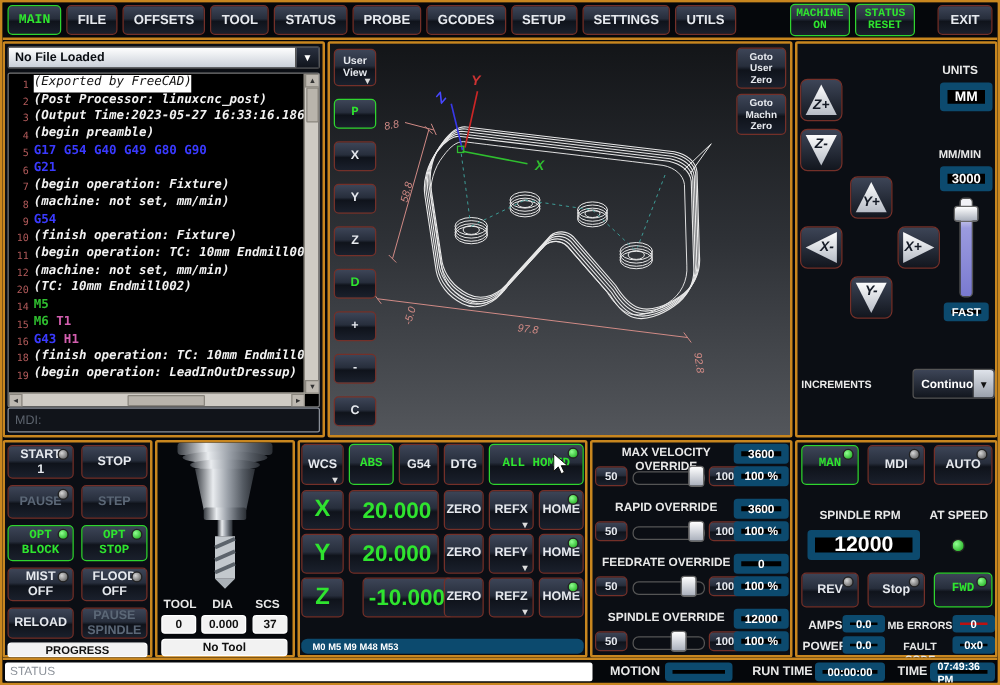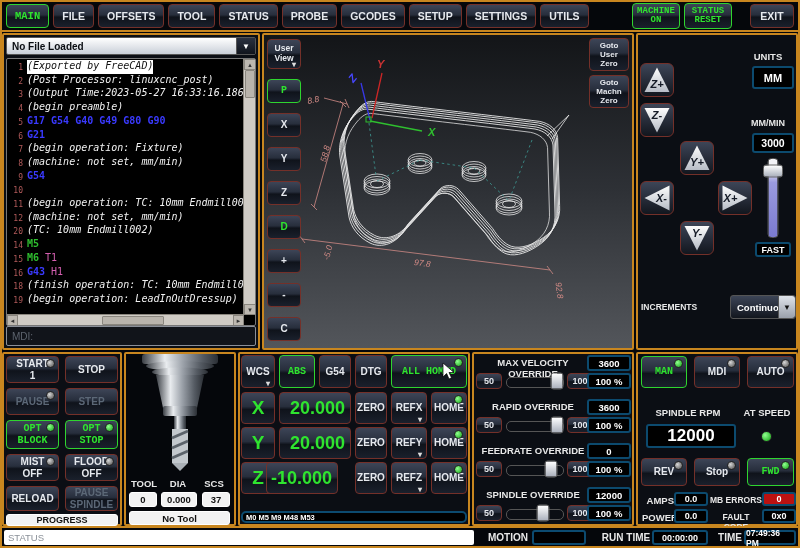--- a/index.html
+++ b/index.html
@@ -37,7 +37,7 @@
            font-family:"DejaVu Sans Mono",monospace;font-size:10px;line-height:11.7px;padding-left:2px;}
   .ed-line{display:flex;}
   .ed-num{width:14px;text-align:right;margin-right:4px;color:#b35b5b;font-size:8px;flex:none;padding-top:2px;}
-  .ed-c{color:#f2f2f2;font-style:italic;white-space:pre;}
+  .ed-c{color:#f2f2f2;font-style:italic;white-space:pre;font-weight:bold;}
   .ed-g{color:#3a3aff;font-weight:bold;white-space:pre;}
   .ed-m{color:#2fbf2f;font-weight:bold;white-space:pre;}
   .ed-t{color:#d45fb0;font-weight:normal;white-space:pre;}

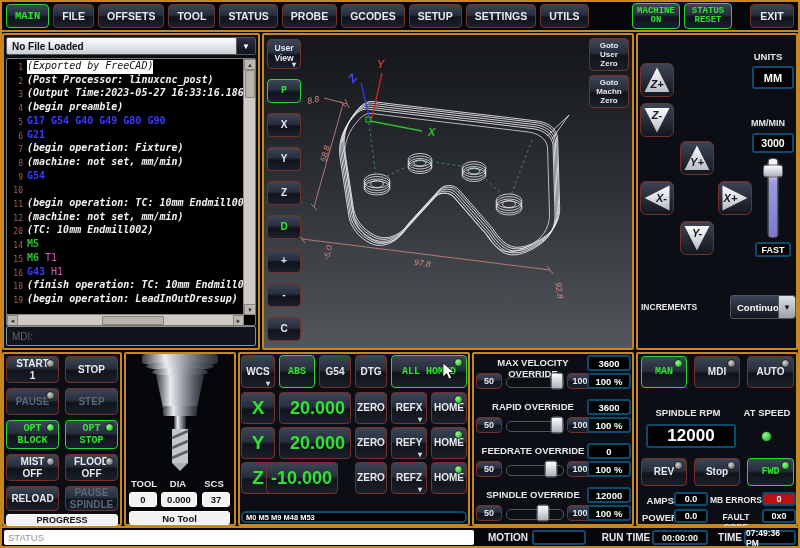--- a/index.html
+++ b/index.html
@@ -16,7 +16,7 @@
        background:radial-gradient(circle at 35% 35%,#d6d6d6,#4a4a4a);border:1px solid #222;}
   .led.on{background:radial-gradient(circle at 35% 35%,#90ff90,#0fa00f);}
   .disp{display:flex;align-items:center;justify-content:center;box-sizing:border-box;background:#000;color:#fff;
-        border:2px solid #0c4a6e;border-radius:3px;font-weight:bold;}
+        border:6px solid #0c4a6e;border-radius:3px;font-weight:bold;}
   .panel{position:absolute;background:#0b0e14;border:2px solid #c8861f;border-radius:2px;box-sizing:border-box;}
   .abs{position:absolute;box-sizing:border-box;}
   

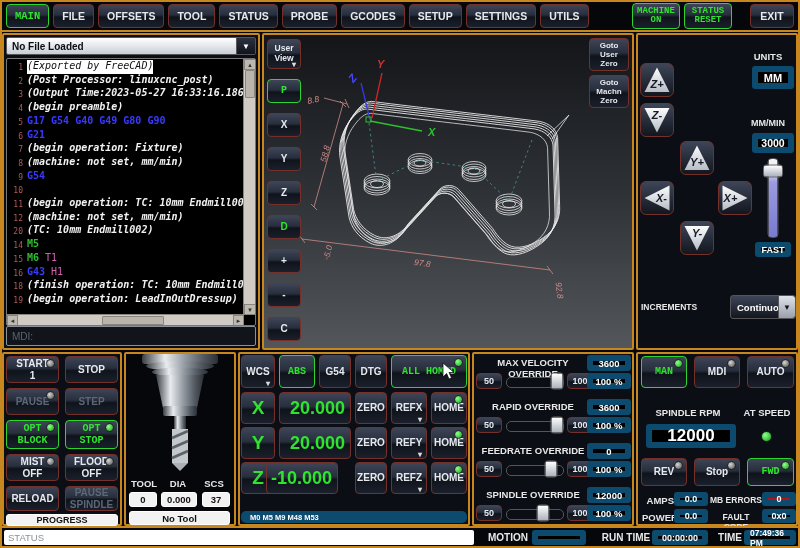--- a/index.html
+++ b/index.html
@@ -176,6 +176,7 @@
           </div>
           <div class="ed-line">
             <span class="ed-num">10</span>
+            <span class="ed-c">(finish operation: Fixture)</span>
           </div>
           <div class="ed-line">
             <span class="ed-num">11</span>

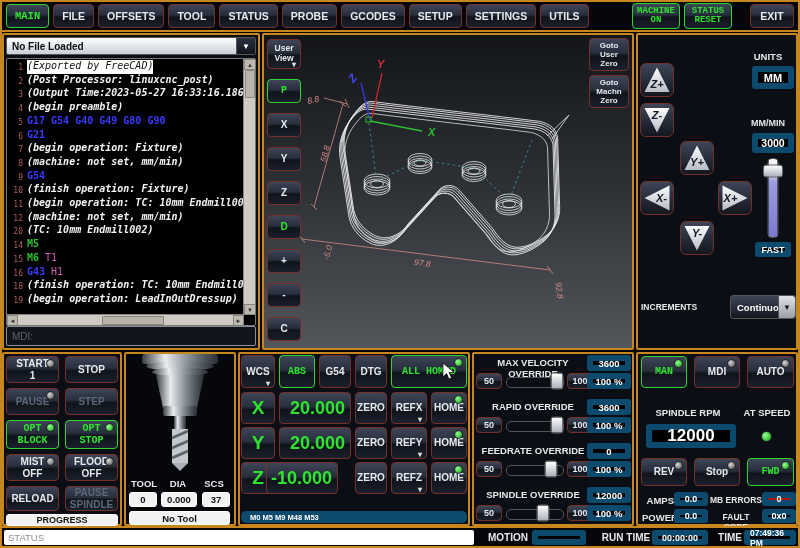--- a/index.html
+++ b/index.html
@@ -40,7 +40,7 @@
   .ed-c{color:#f2f2f2;font-style:italic;white-space:pre;font-weight:bold;}
   .ed-g{color:#3a3aff;font-weight:bold;white-space:pre;}
   .ed-m{color:#2fbf2f;font-weight:bold;white-space:pre;}
-  .ed-t{color:#d45fb0;font-weight:normal;white-space:pre;}
+  .ed-t{color:#d45fb0;font-weight:bold;white-space:pre;}
   .ed-sel{background:#fff;color:#111;font-style:italic;white-space:pre;}
   .vscroll{position:absolute;right:0;top:0;width:11px;bottom:10px;background:#cfcbc4;border-left:1px solid #8a867e;}
   .hscroll{position:absolute;left:0;right:11px;bottom:0;height:10px;background:#cfcbc4;border-top:1px solid #8a867e;}

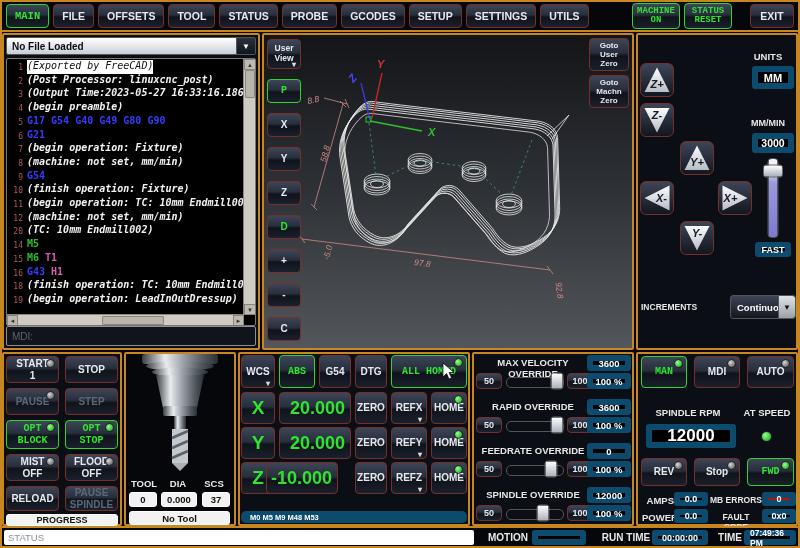--- a/index.html
+++ b/index.html
@@ -552,7 +552,7 @@
     <div class="b abs" style="left:1px;top:108px;width:34px;height:32px;font-size:19px;color:#2fe42f">
         <span class="lbl">Z</span>
       </div>
-    <div class="b abs" style="left:26px;top:108px;width:72px;height:32px;font-size:18px;color:#2fe42f;justify-content:flex-end;padding-right:5px">
+    <div class="b abs" style="left:50px;top:108px;width:72px;height:32px;font-size:18px;color:#2fe42f;justify-content:flex-end;padding-right:5px">
         <span class="lbl">-10.000</span>
       </div>
     <div class="b abs" style="left:115px;top:108px;width:32px;height:32px">

